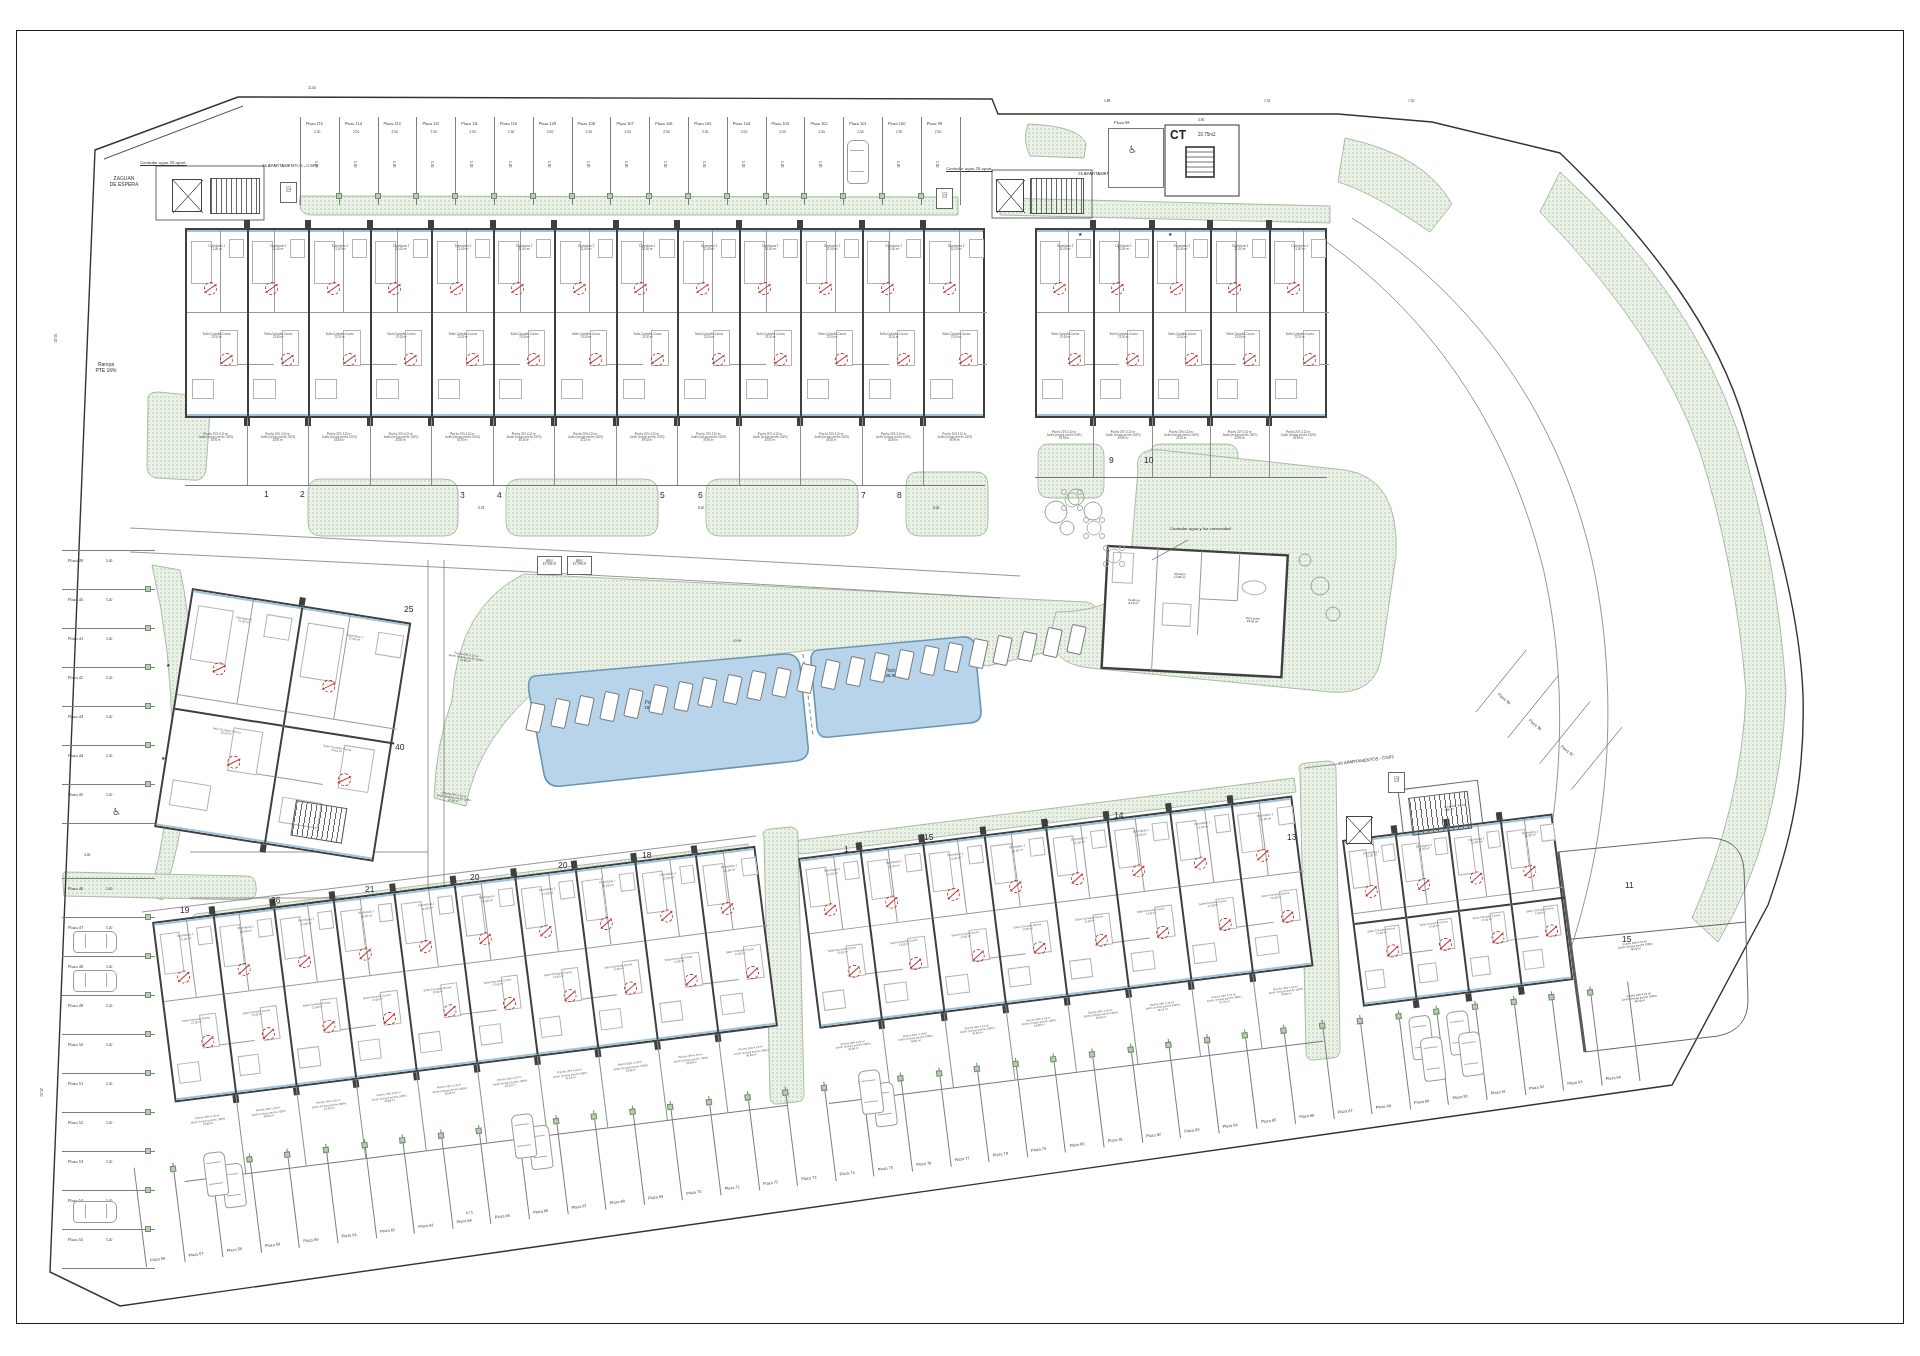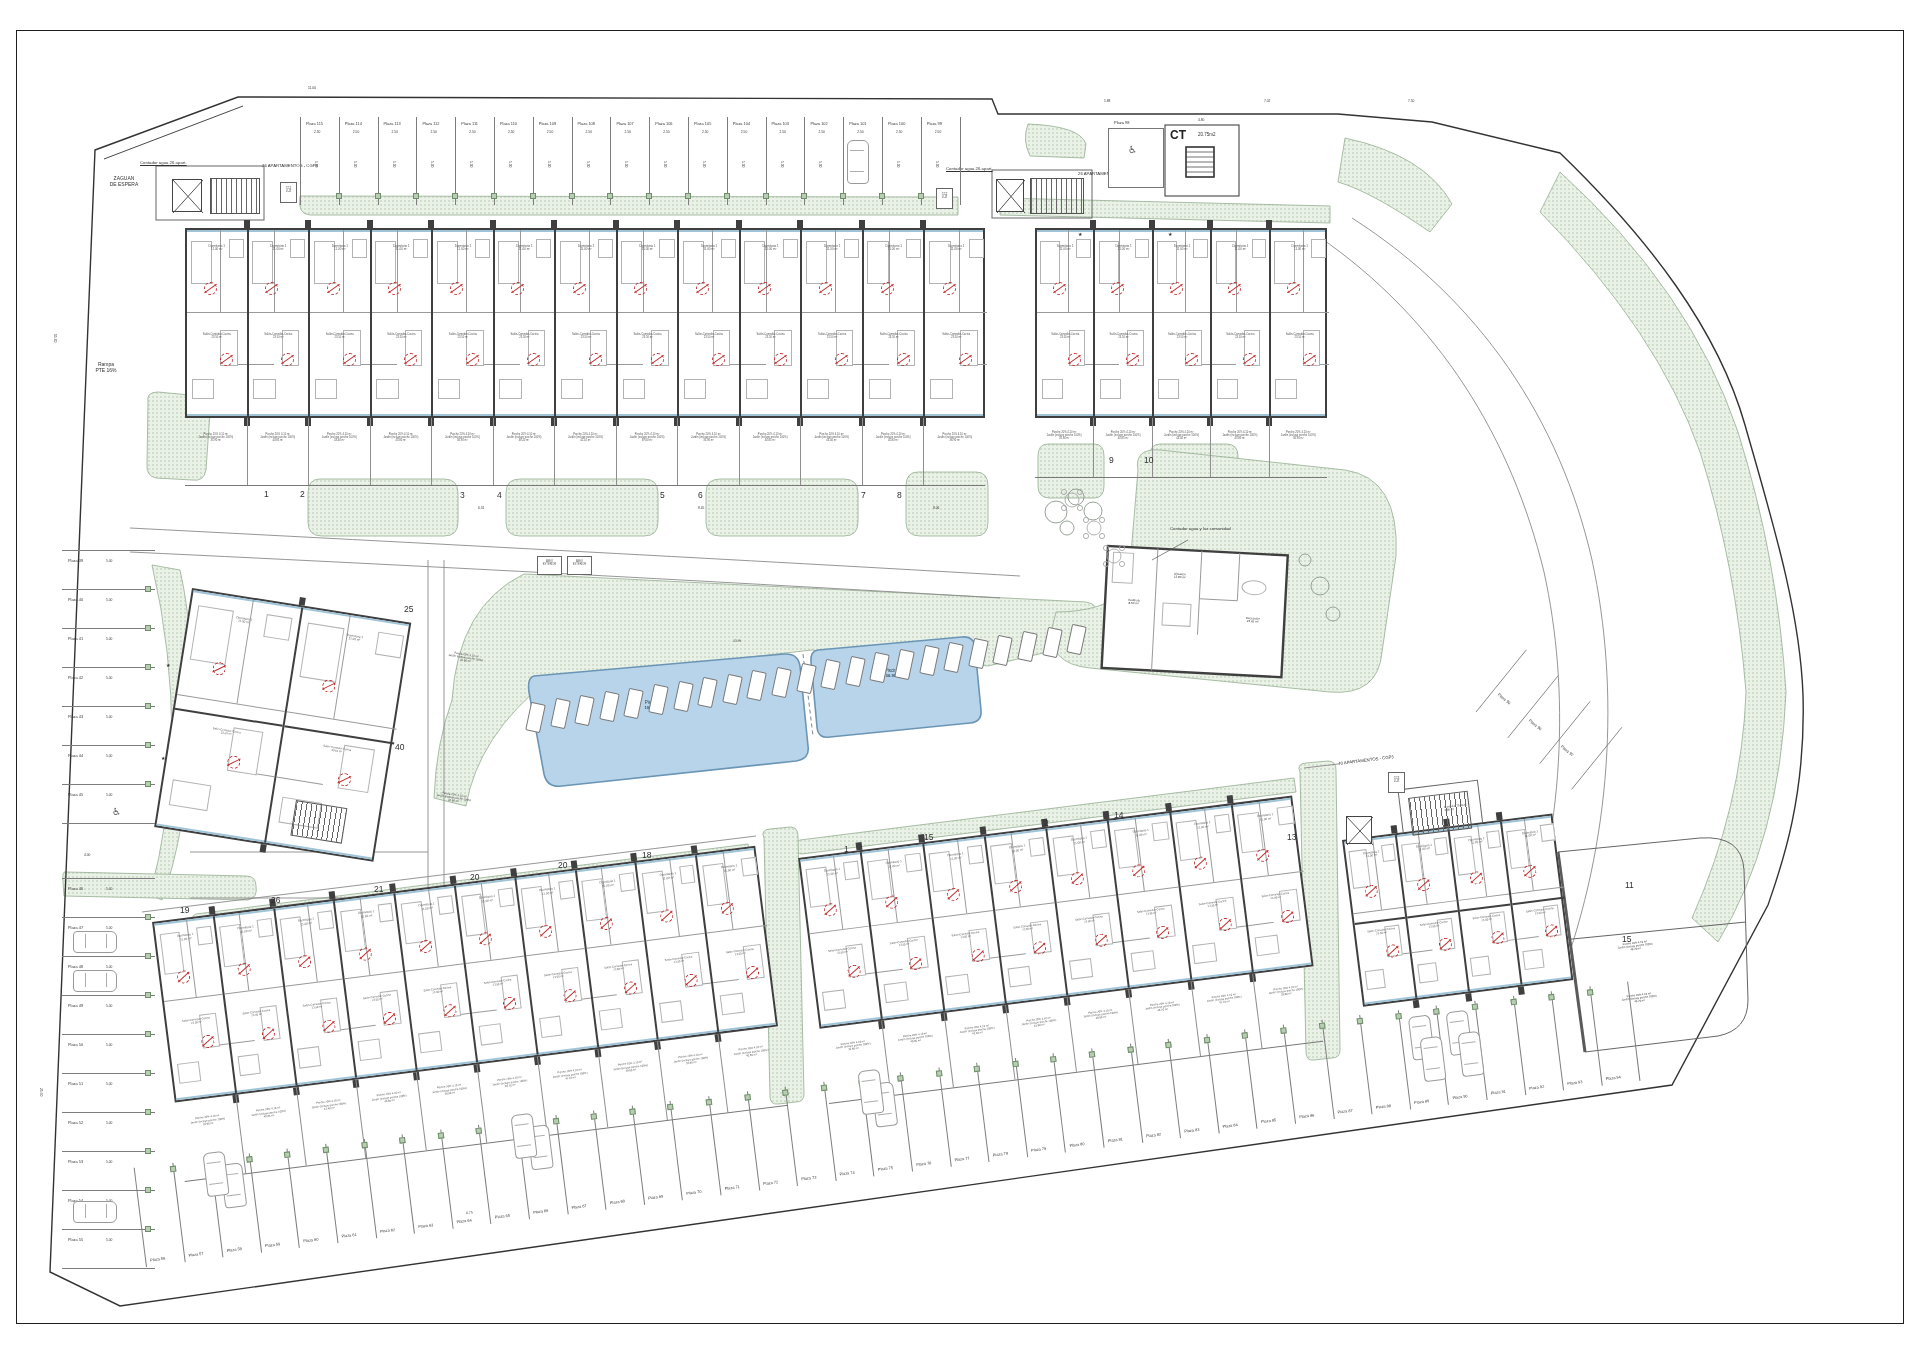--- a/index.html
+++ b/index.html
@@ -1343,7 +1343,7 @@
         <div class="numlbl" style="left: 642px; top: 850px;">18</div>
         <div class="numlbl" style="left: 558px; top: 860px;">20</div>
         <div class="numlbl" style="left: 470px; top: 872px;">20</div>
-        <div class="numlbl" style="left: 374px; top: 884px;">21</div>
+        <div class="numlbl" style="left: 365px; top: 884px;">21</div>
         <div class="numlbl" style="left: 271px; top: 895px;">26</div>
         <div class="numlbl" style="left: 180px; top: 905px;">19</div>
         <div class="numlbl" style="left: 395px; top: 742px;">40</div>

